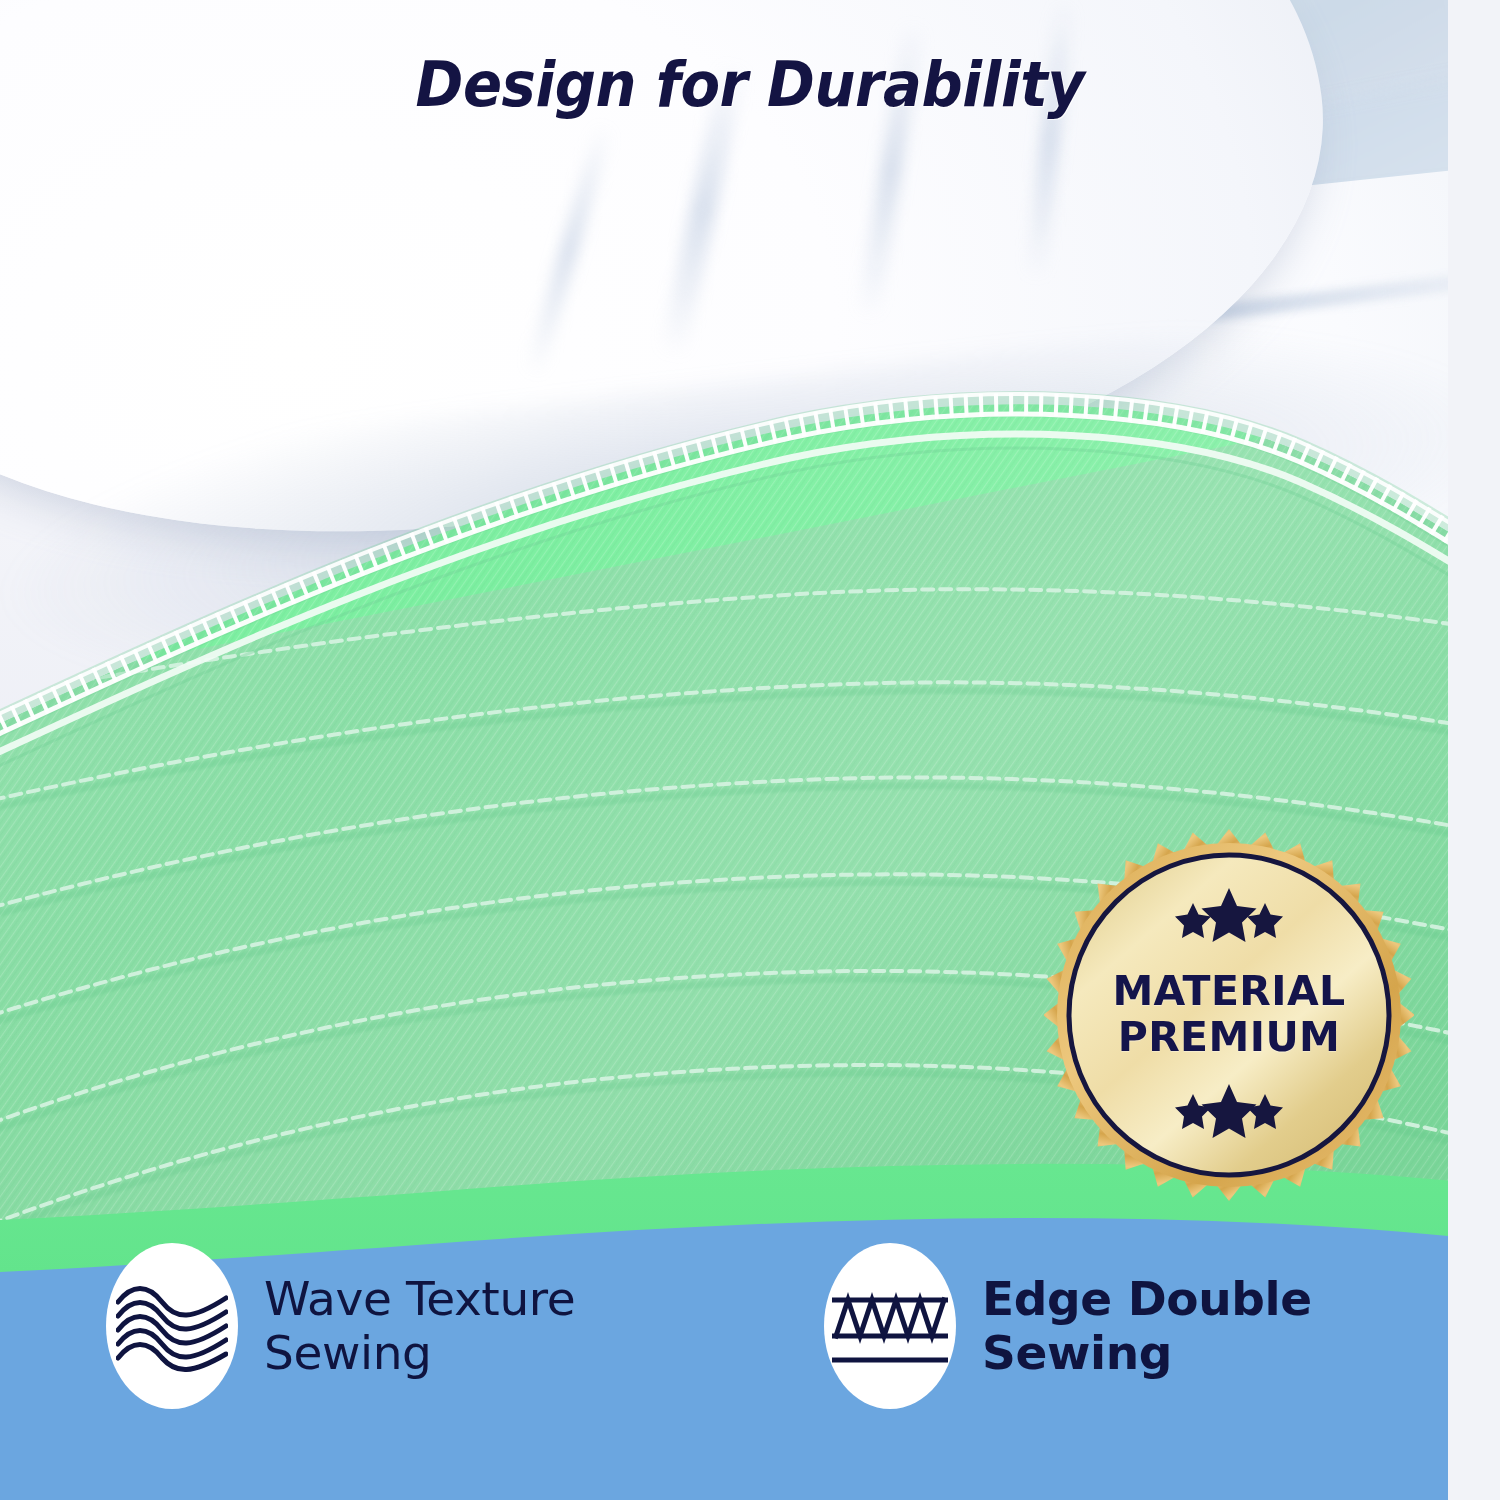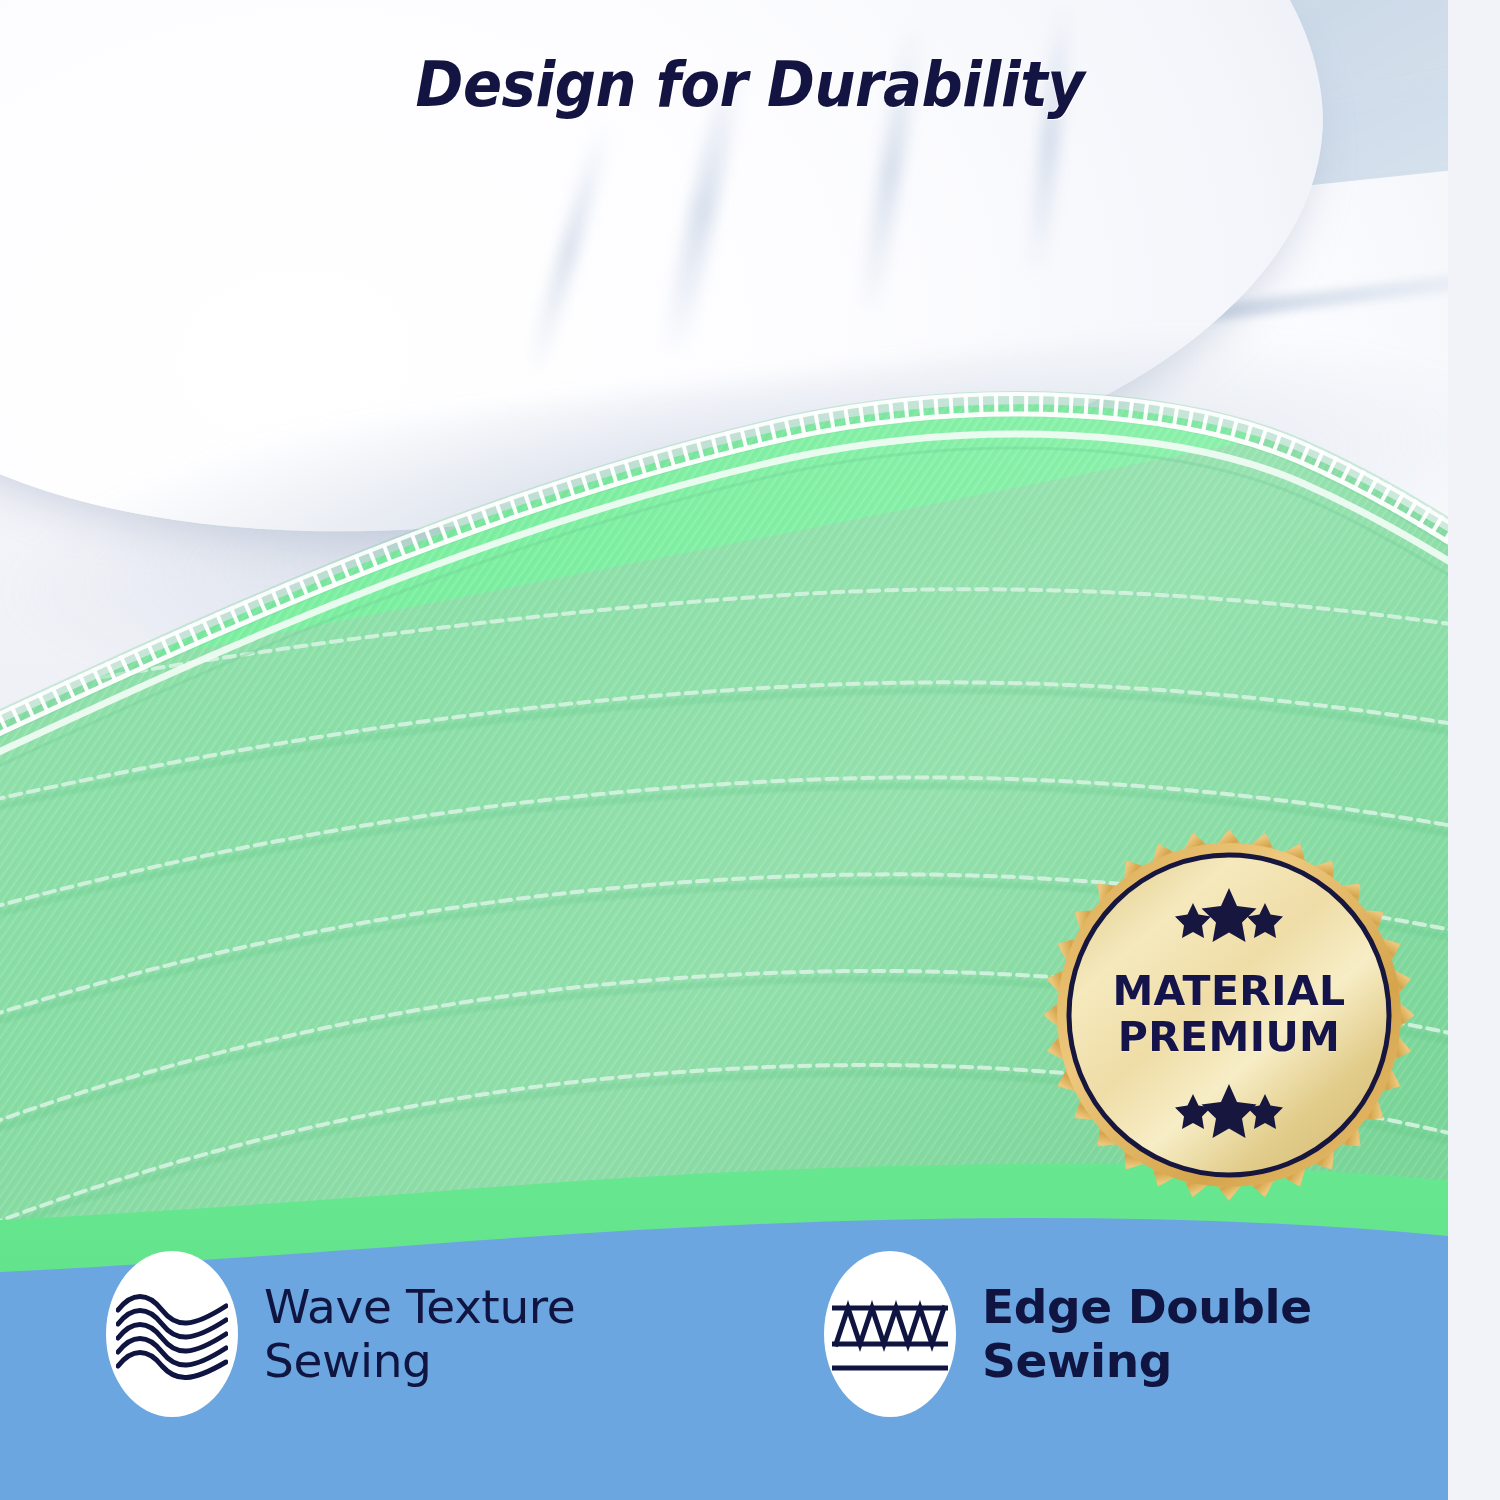--- a/index.html
+++ b/index.html
@@ -116,7 +116,7 @@
 
   
   .features{
-    position:absolute;left:0;bottom:4px;width:1500px;height:300px;
+    position:absolute;left:0;bottom:12px;width:1500px;height:300px;
     display:flex;align-items:center;
   }
   .feature{

